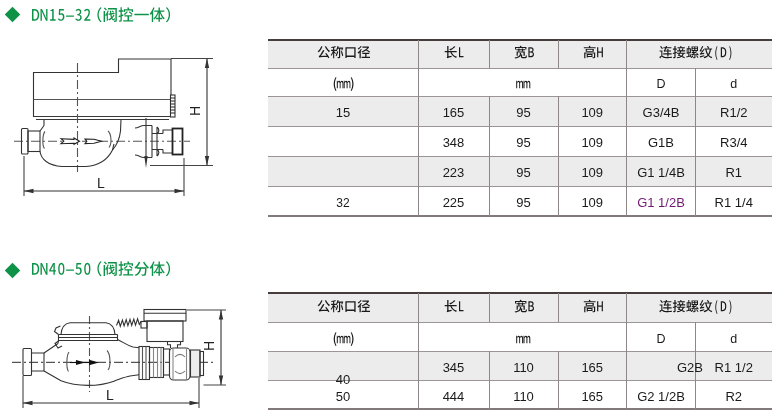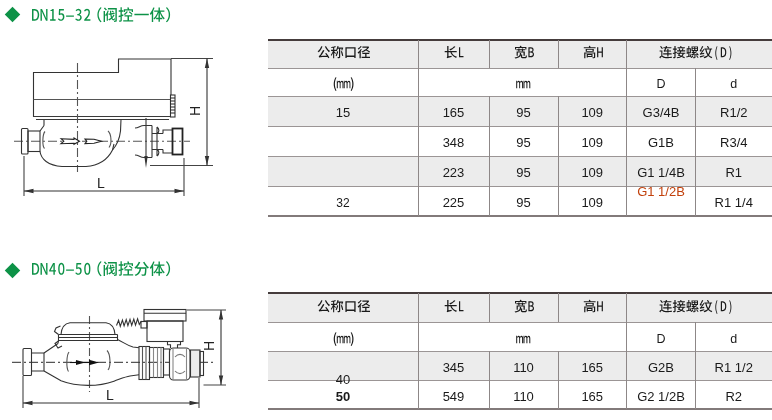--- a/index.html
+++ b/index.html
@@ -154,7 +154,7 @@
 <div class="c" style="left:393.5px;top:193.0px;width:120px;font-size:13px;color:#1a1a1a;">225</div>
 <div class="c" style="left:463.5px;top:193.0px;width:120px;font-size:13px;color:#1a1a1a;">95</div>
 <div class="c" style="left:532.25px;top:193.0px;width:120px;font-size:13px;color:#1a1a1a;">109</div>
-<div class="c" style="left:601.0px;top:182px;width:120px;font-size:13px;color:#c2410c;">G1 1/2B</div>
+<div class="c" style="left:601.0px;top:193.0px;width:120px;font-size:13px;color:#701a75;">G1 1/2B</div>
 <div class="c" style="left:673.75px;top:193.0px;width:120px;font-size:13px;color:#1a1a1a;">R1 1/4</div>
 
 <div class="diamond" style="left:7px;top:264.5px"></div>

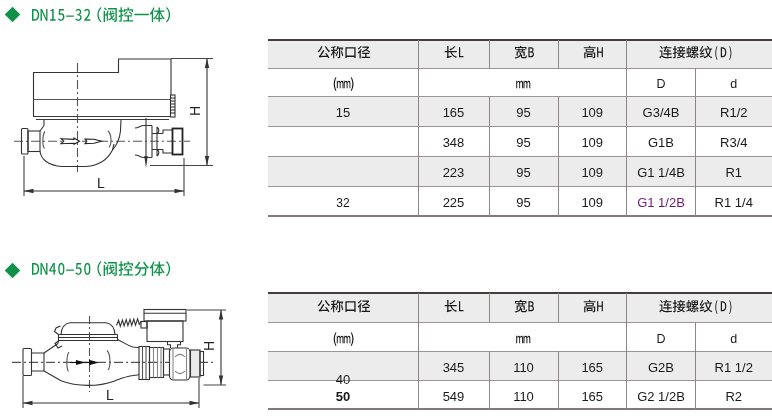--- a/index.html
+++ b/index.html
@@ -287,7 +287,7 @@
 <div class="c" style="left:393.5px;top:357.5px;width:120px;font-size:13px;color:#1a1a1a;">345</div>
 <div class="c" style="left:463.5px;top:357.5px;width:120px;font-size:13px;color:#1a1a1a;">110</div>
 <div class="c" style="left:532.25px;top:357.5px;width:120px;font-size:13px;color:#1a1a1a;">165</div>
-<div class="c" style="left:601.0px;top:357.5px;width:120px;font-size:13px;color:#1a1a1a;">G2B</div>
+<div class="c" style="left:630px;top:357.5px;width:120px;font-size:13px;color:#1a1a1a;">G2B</div>
 <div class="c" style="left:673.75px;top:357.5px;width:120px;font-size:13px;color:#1a1a1a;">R1 1/2</div>
 
 <div class="c" style="left:283.0px;top:386.5px;width:120px;font-size:13px;color:#1a1a1a;font-weight:bold;">50</div>

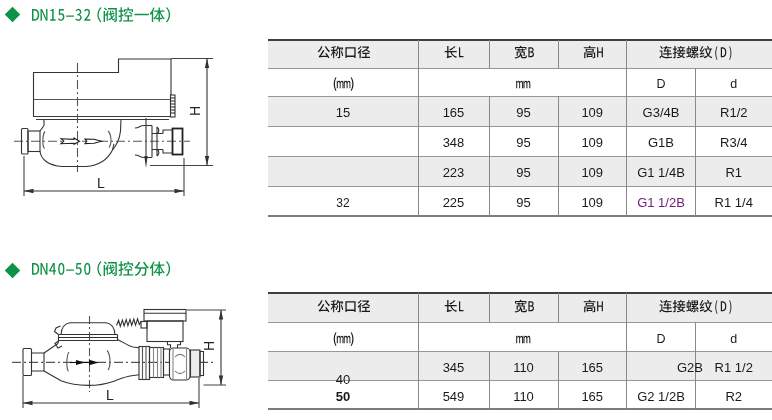--- a/index.html
+++ b/index.html
@@ -290,7 +290,7 @@
 <div class="c" style="left:630px;top:357.5px;width:120px;font-size:13px;color:#1a1a1a;">G2B</div>
 <div class="c" style="left:673.75px;top:357.5px;width:120px;font-size:13px;color:#1a1a1a;">R1 1/2</div>
 
-<div class="c" style="left:283.0px;top:386.5px;width:120px;font-size:13px;color:#1a1a1a;font-weight:bold;">50</div>
+<div class="c" style="left:283.0px;top:386.5px;width:120px;font-size:13px;color:#1a1a1a;">50</div>
 <div class="c" style="left:393.5px;top:386.5px;width:120px;font-size:13px;color:#1a1a1a;">549</div>
 <div class="c" style="left:463.5px;top:386.5px;width:120px;font-size:13px;color:#1a1a1a;">110</div>
 <div class="c" style="left:532.25px;top:386.5px;width:120px;font-size:13px;color:#1a1a1a;">165</div>

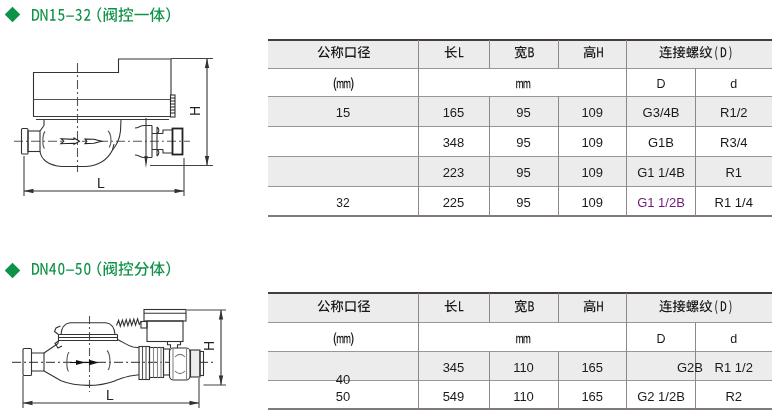--- a/index.html
+++ b/index.html
@@ -291,7 +291,7 @@
 <div class="c" style="left:673.75px;top:357.5px;width:120px;font-size:13px;color:#1a1a1a;">R1 1/2</div>
 
 <div class="c" style="left:283.0px;top:386.5px;width:120px;font-size:13px;color:#1a1a1a;">50</div>
-<div class="c" style="left:393.5px;top:386.5px;width:120px;font-size:13px;color:#1a1a1a;">549</div>
+<div class="c" style="left:393.5px;top:386.5px;width:120px;font-size:13px;color:#1a1a1a;">444</div>
 <div class="c" style="left:463.5px;top:386.5px;width:120px;font-size:13px;color:#1a1a1a;">110</div>
 <div class="c" style="left:532.25px;top:386.5px;width:120px;font-size:13px;color:#1a1a1a;">165</div>
 <div class="c" style="left:601.0px;top:386.5px;width:120px;font-size:13px;color:#1a1a1a;">G2 1/2B</div>

